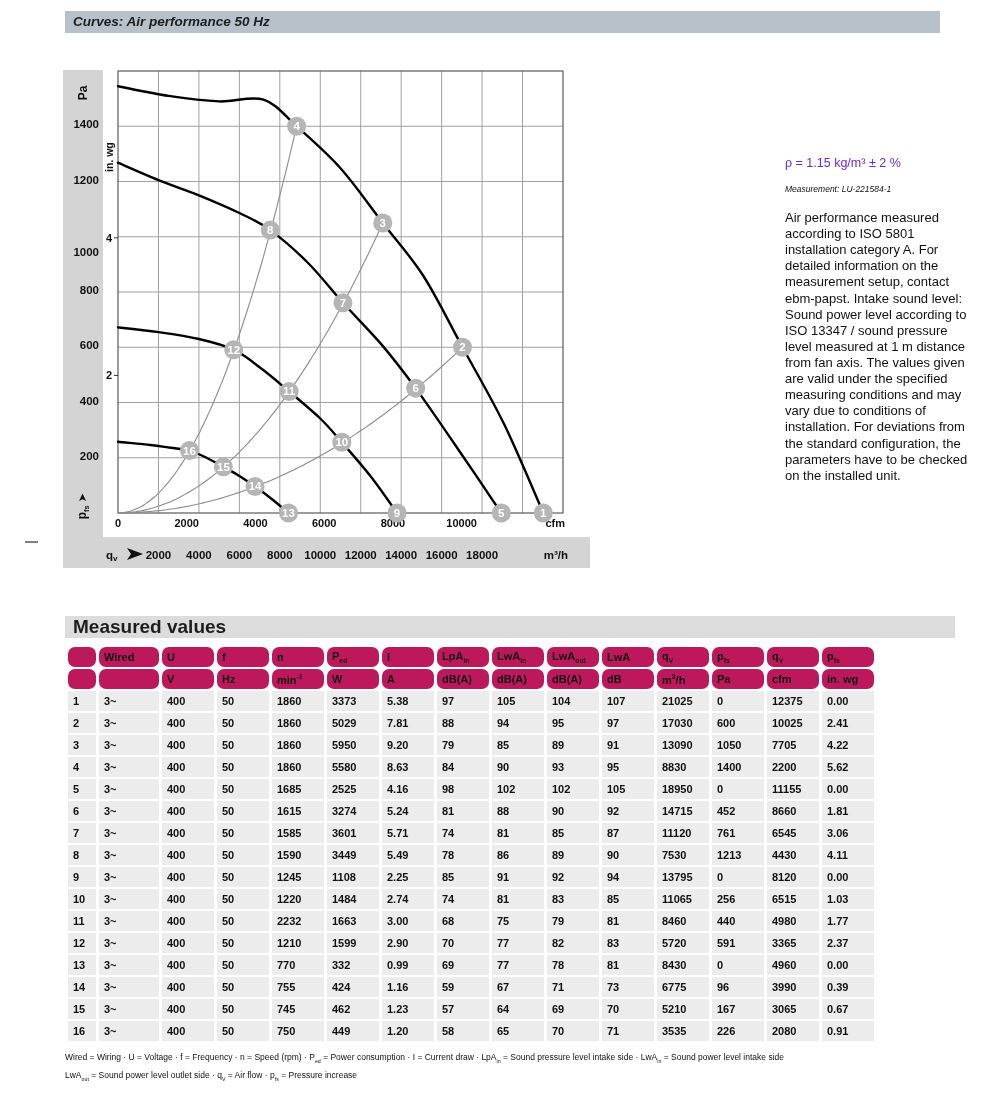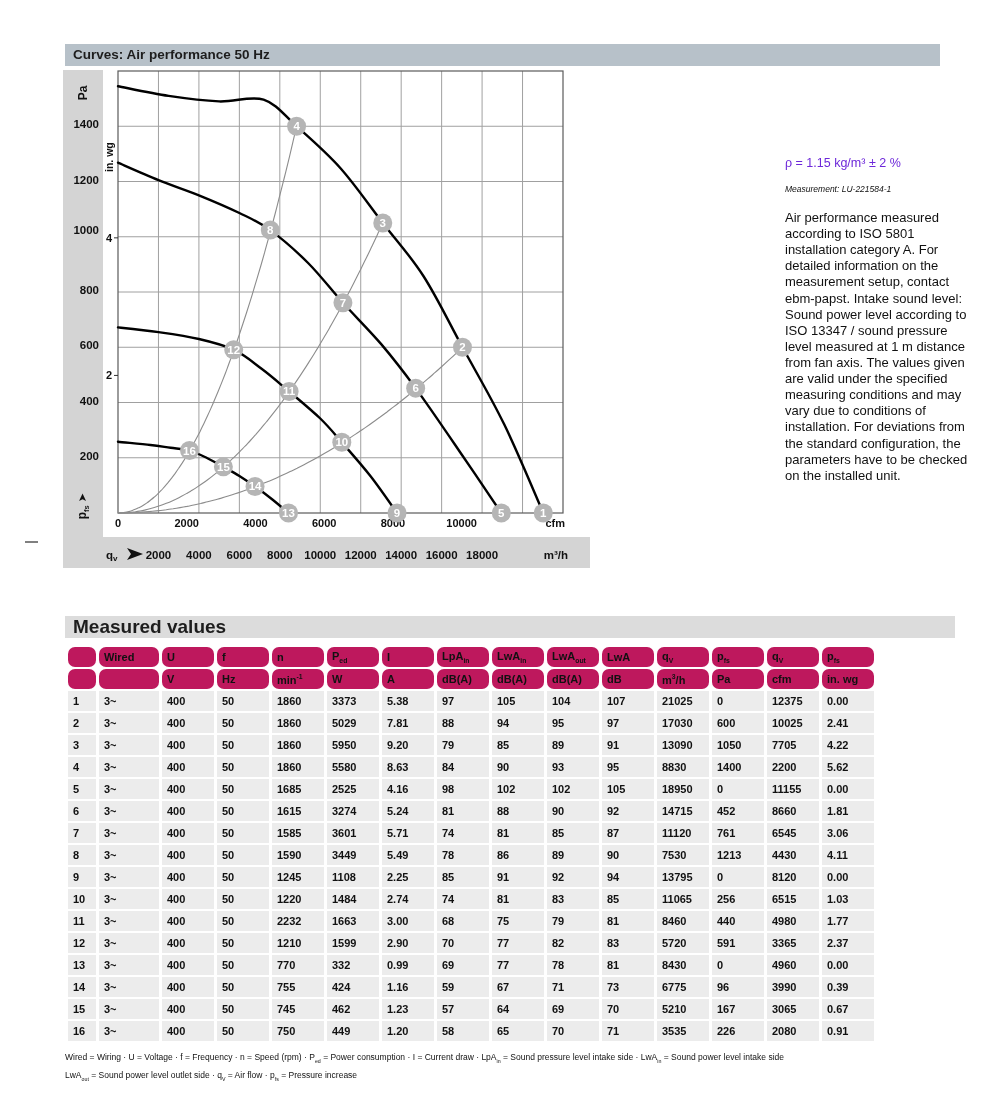--- a/index.html
+++ b/index.html
@@ -6,7 +6,7 @@
   body{width:1000px;height:1098px;position:relative;font-family:"Liberation Sans","DejaVu Sans",sans-serif;color:#111;}
   .abs{position:absolute;}
   .section-bar{position:absolute;left:65px;height:22px;line-height:22px;padding-left:8px;font-weight:bold;color:#1d1d1d;box-sizing:border-box;}
-  #curves-bar{top:44px;width:875px;background:#b7c1c9;font-size:13.5px;}
+  #curves-bar{top:11px;width:875px;background:#b7c1c9;font-size:13.5px;font-style:italic;}
   #measured-bar{top:616px;width:890px;background:#dcdcdc;font-size:19px;}
   
   #chart{left:63px;top:70px;width:527px;height:498px;}

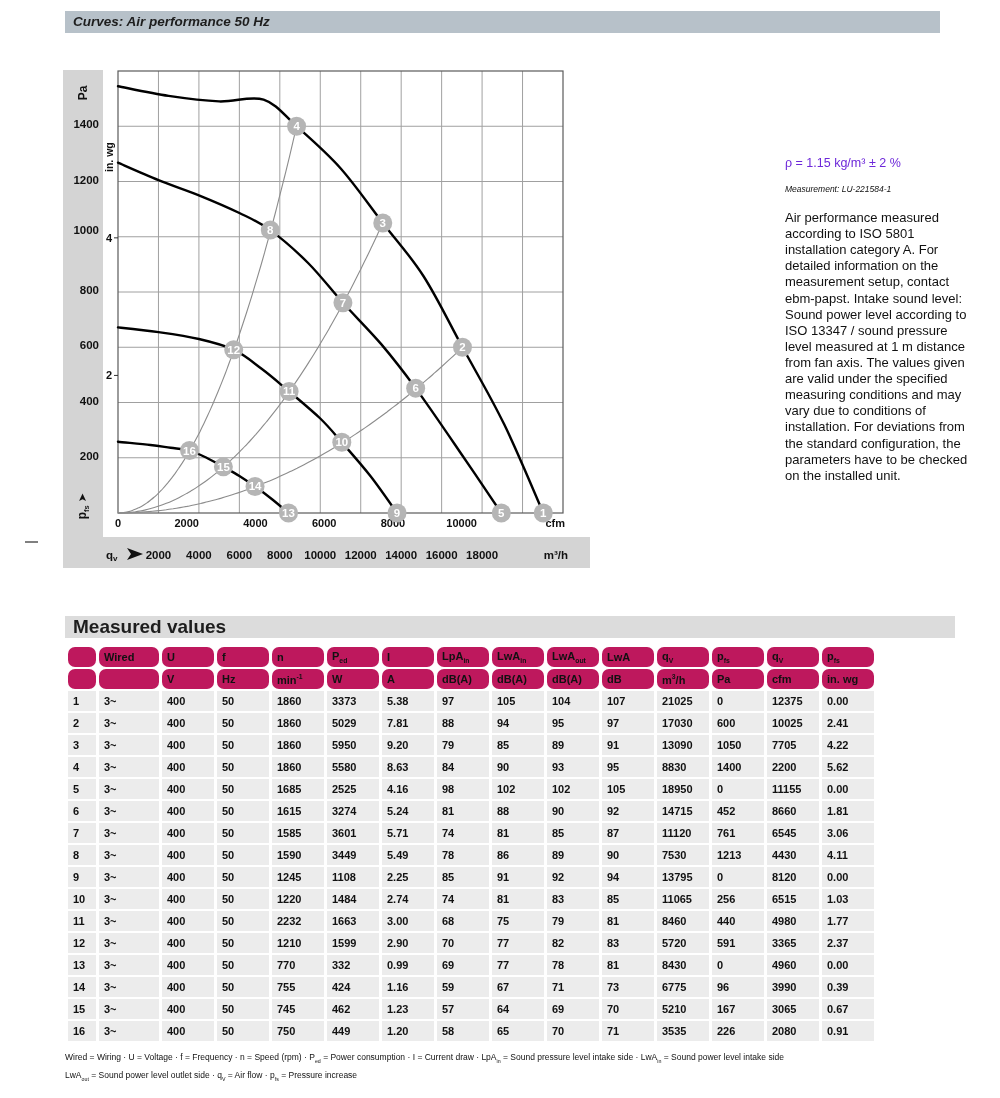--- a/index.html
+++ b/index.html
@@ -49,7 +49,7 @@
         <div class="pa-tick" style="top: 324.5px;">400</div>
         <div class="pa-tick" style="top: 269.25px;">600</div>
         <div class="pa-tick" style="top: 214px;">800</div>
-        <div class="pa-tick" style="top: 154px;">1000</div>
+        <div class="pa-tick" style="top: 176px;">1000</div>
         <div class="pa-tick" style="top: 103.5px;">1200</div>
         <div class="pa-tick" style="top: 48.25px;">1400</div>
       </div>

